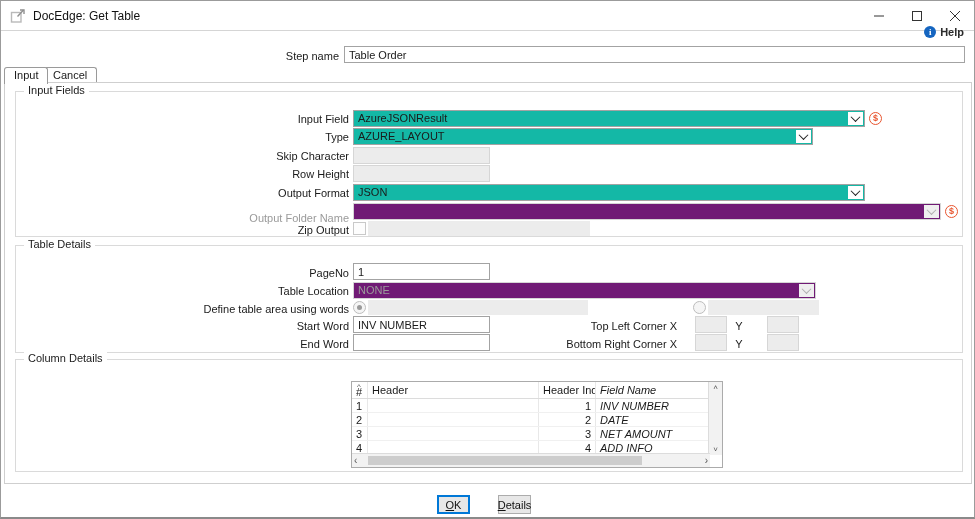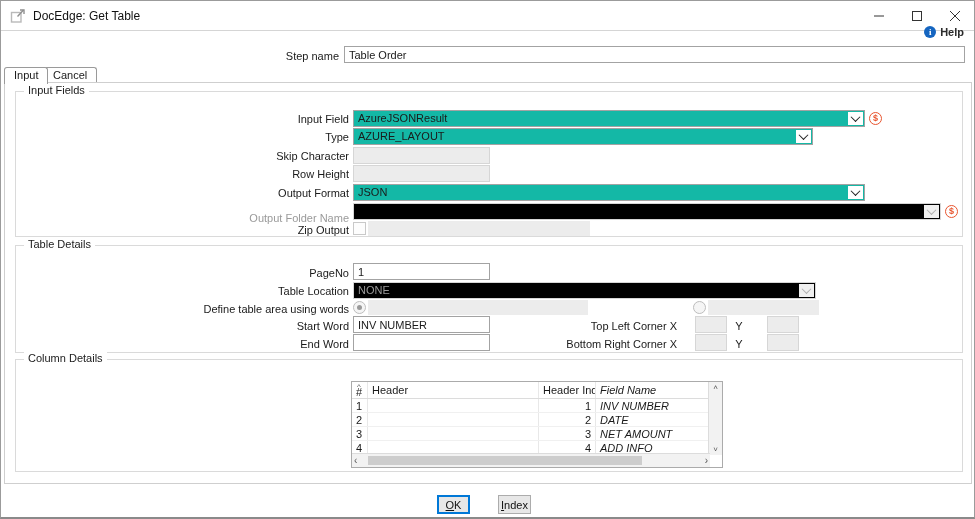--- a/index.html
+++ b/index.html
@@ -28,7 +28,7 @@
   .combo { position:absolute; height:17px; border:1px solid #a3a3a3; background:#14b8a6; }
   .combo .val { position:absolute; left:4px; top:0; right:18px; line-height:15px; white-space:nowrap; overflow:hidden; }
   .combo .arrow { position:absolute; right:1px; top:1px; bottom:1px; width:15px; display:flex; align-items:center; justify-content:center; background:#fff; }
-  .combo.dis { background:#000000; border-color:#d6d6d6; }
+  .combo.dis { background:#701a75; border-color:#d6d6d6; }
   .combo.dis .val { color:#9a9a9a; }
   .combo.dis .arrow { background:#efefef; }
   .chev { width:7px; height:7px; border-right:1.6px solid #222; border-bottom:1.6px solid #222; transform:rotate(45deg) translate(-1px,-1px); }

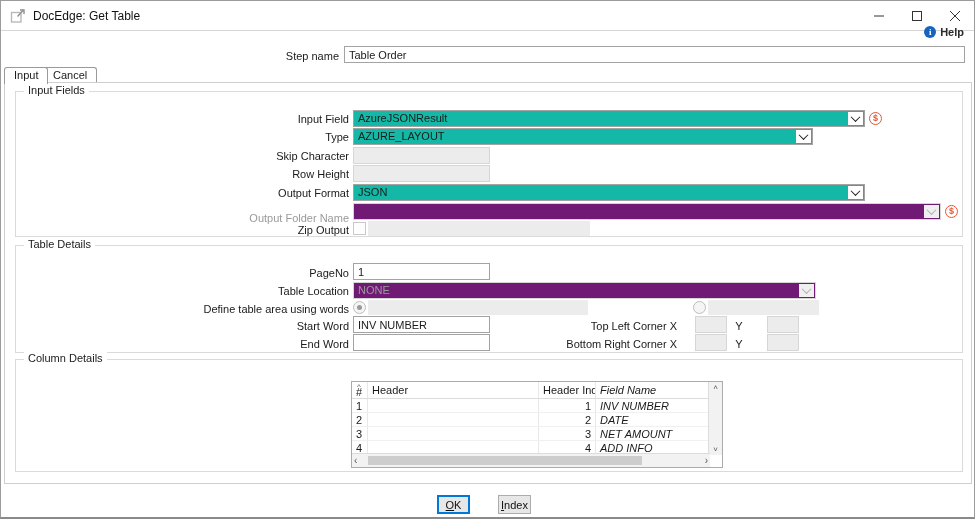--- a/index.html
+++ b/index.html
@@ -249,7 +249,7 @@
     <span class="btn-text">OK</span>
   </button>
   <button class="btn" style="left:497px;">
-    <span class="btn-text">Index</span>
+    <span class="btn-text">Details</span>
   </button>
 
 </div>

